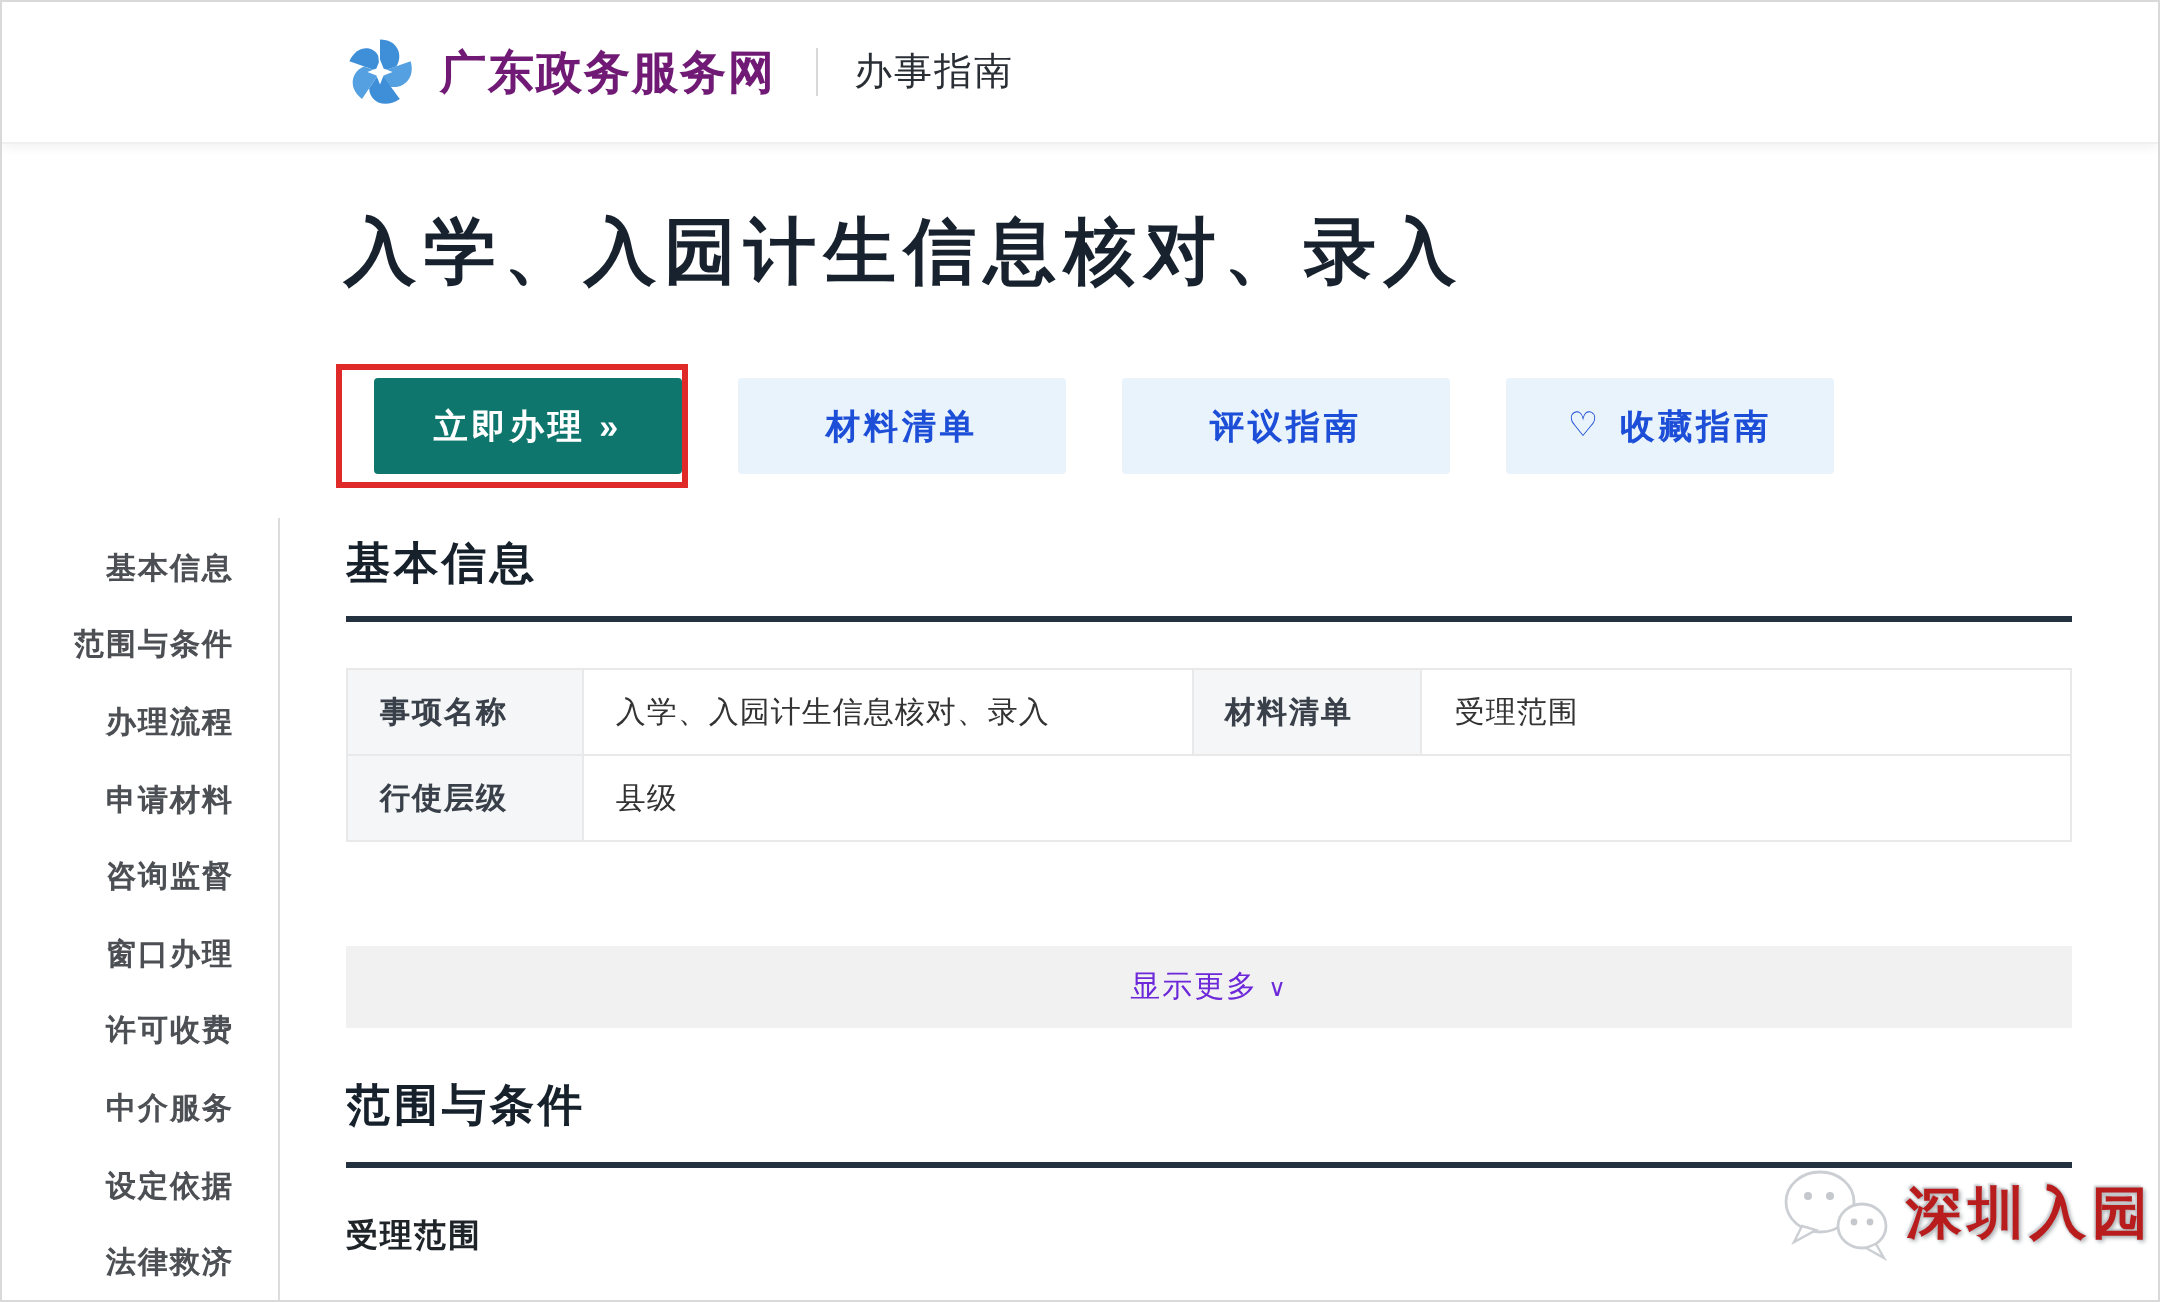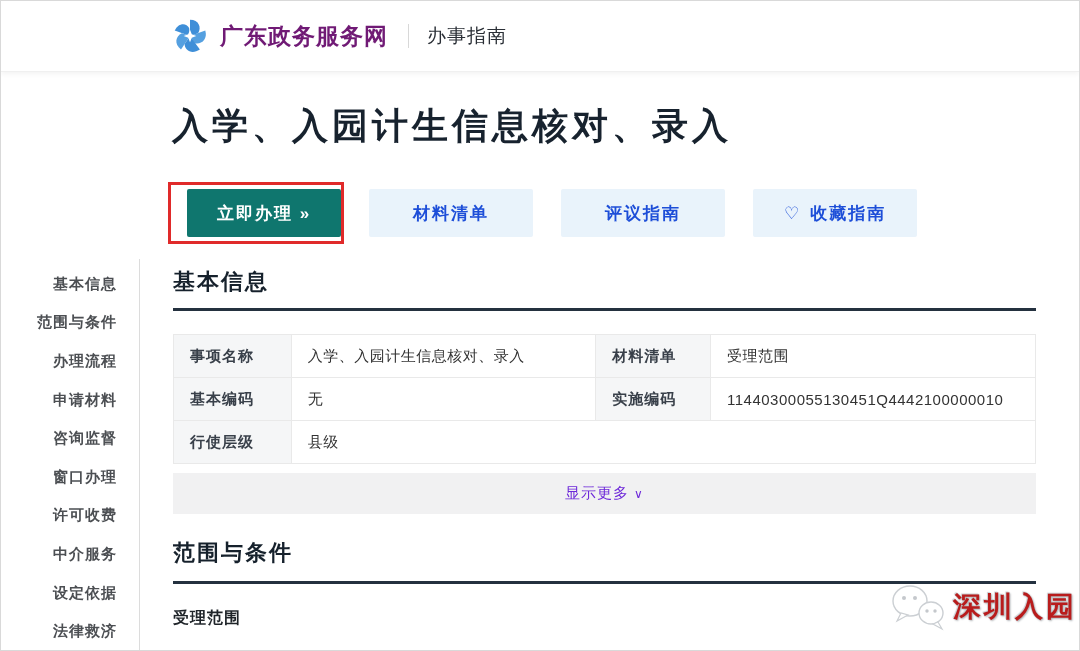--- a/index.html
+++ b/index.html
@@ -180,12 +180,6 @@
         <td class="val">受理范围</td>
       </tr>
       <tr>
-        <td class="lbl">基本编码</td>
-        <td class="val">无</td>
-        <td class="lbl">实施编码</td>
-        <td class="val">11440300055130451Q4442100000010</td>
-      </tr>
-      <tr>
         <td class="lbl">行使层级</td>
         <td class="val" colspan="3">县级</td>
       </tr>

